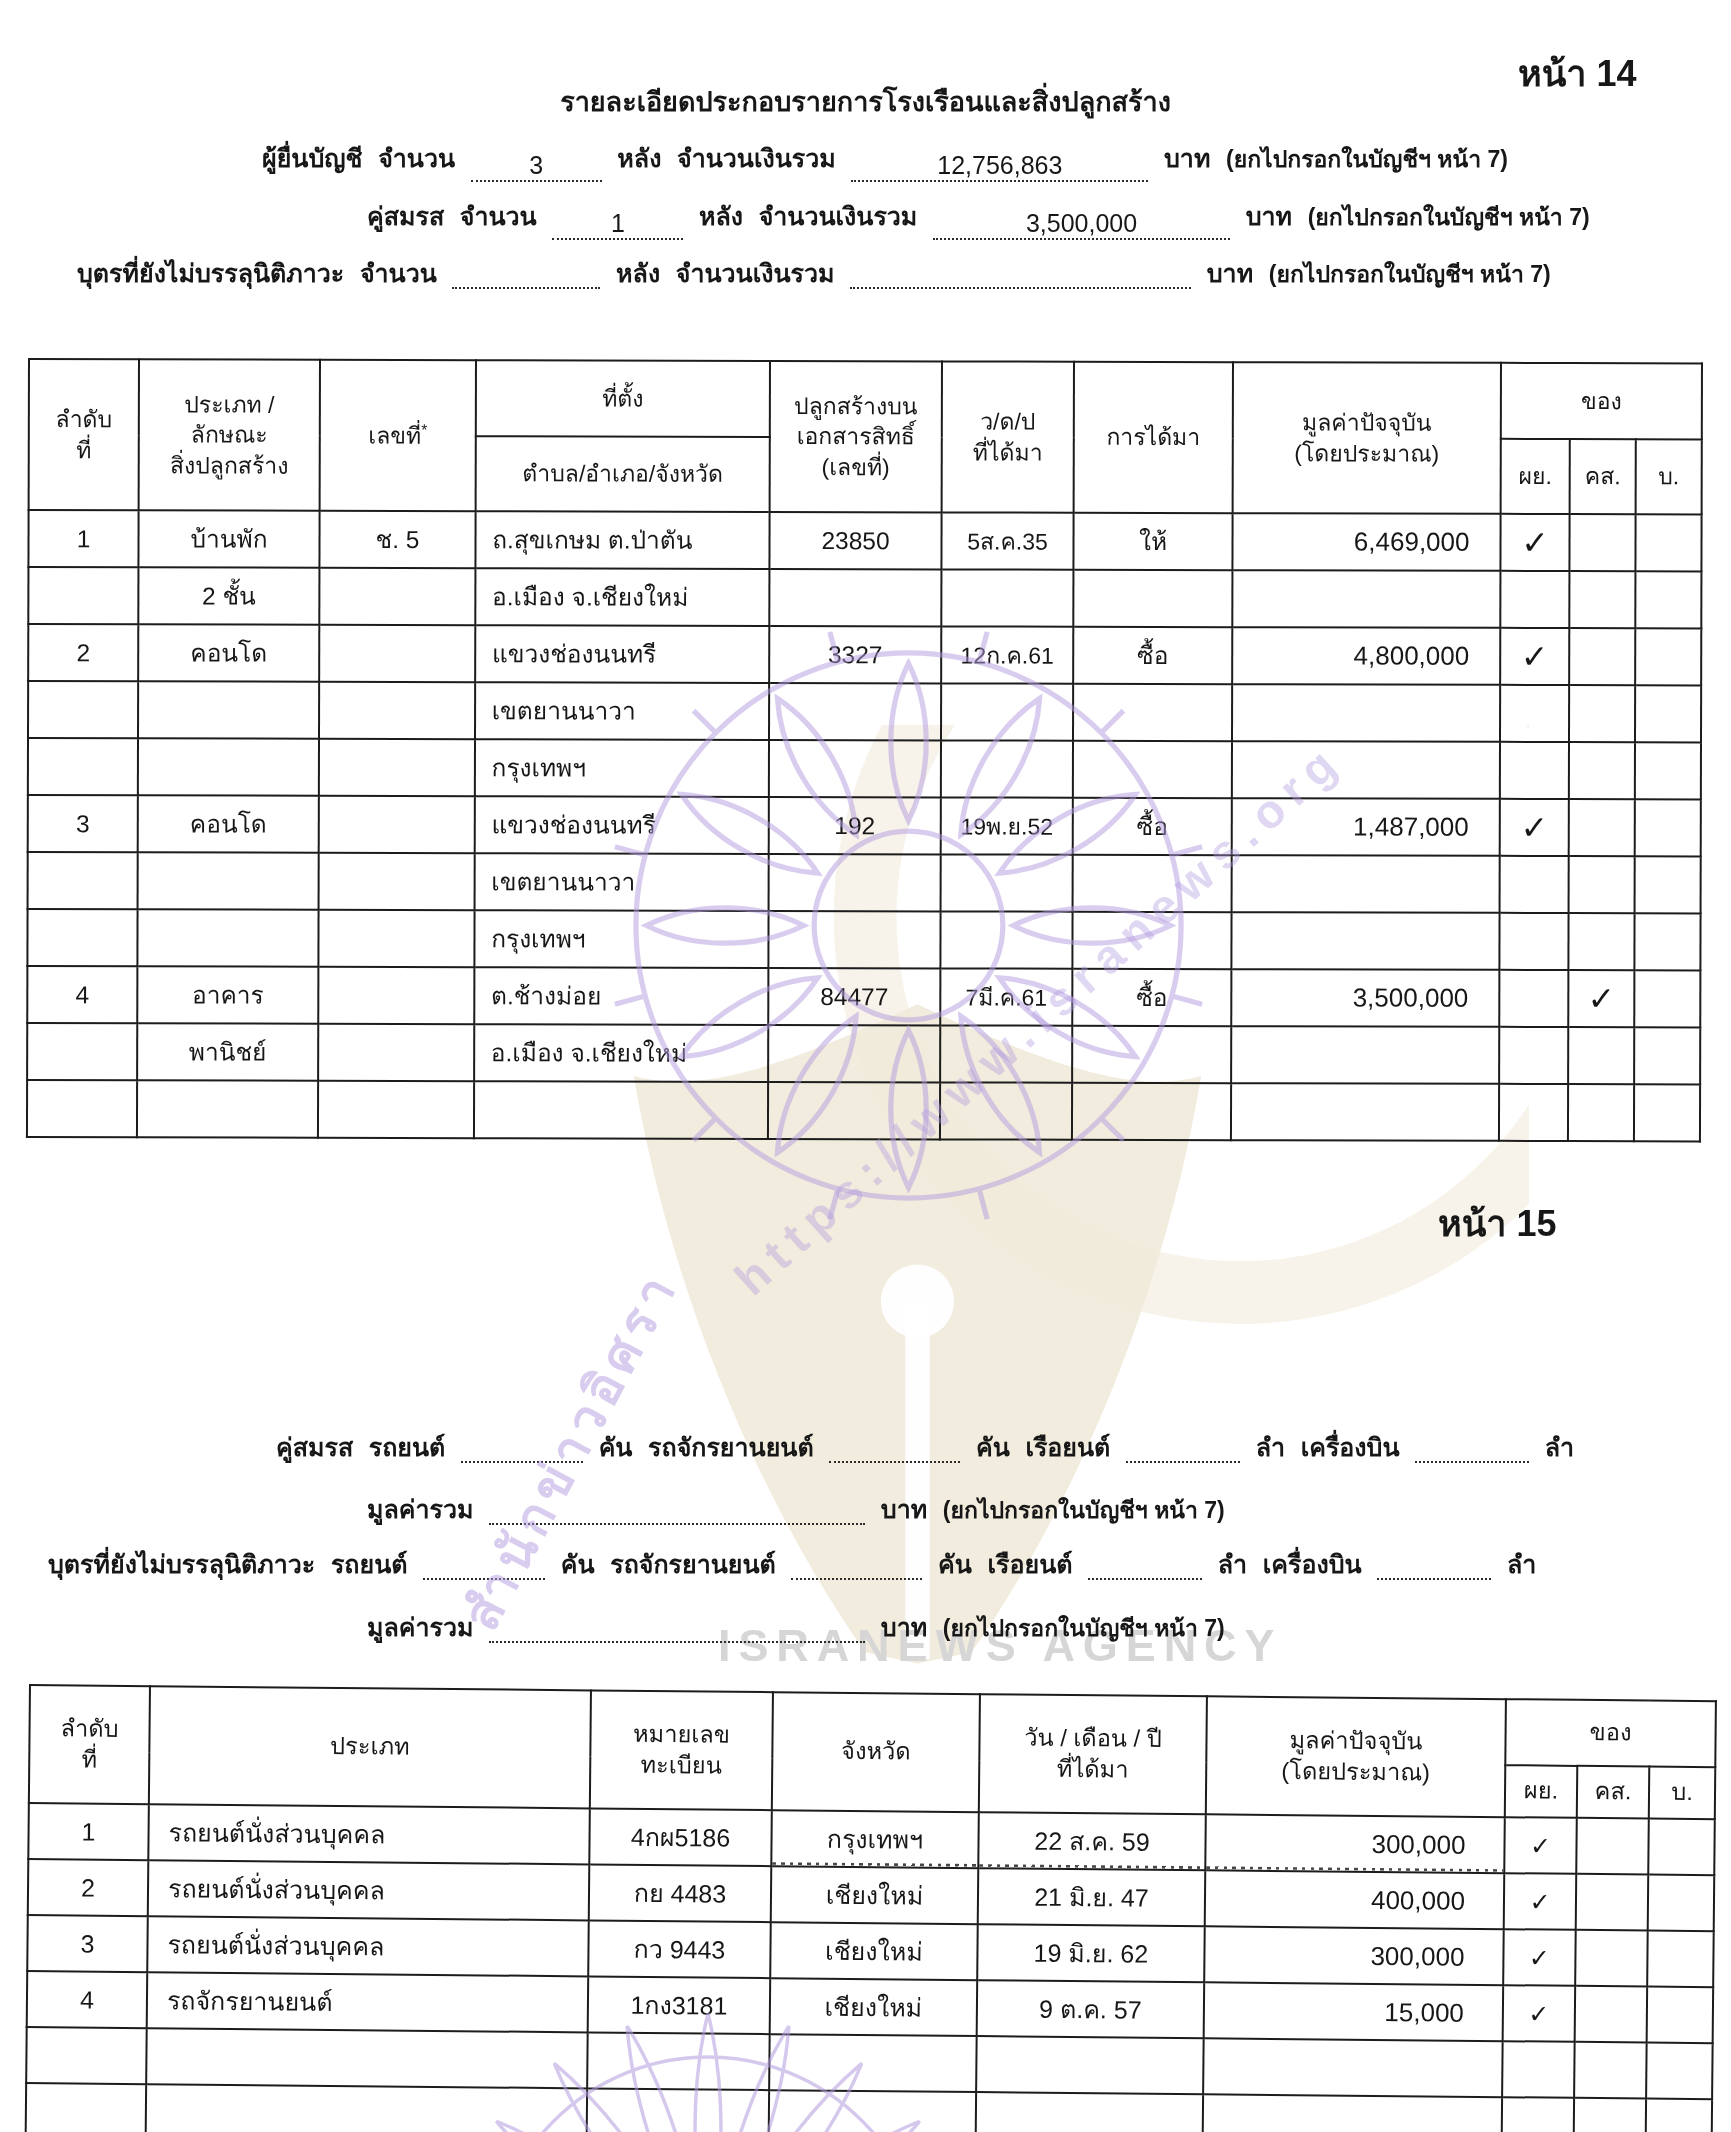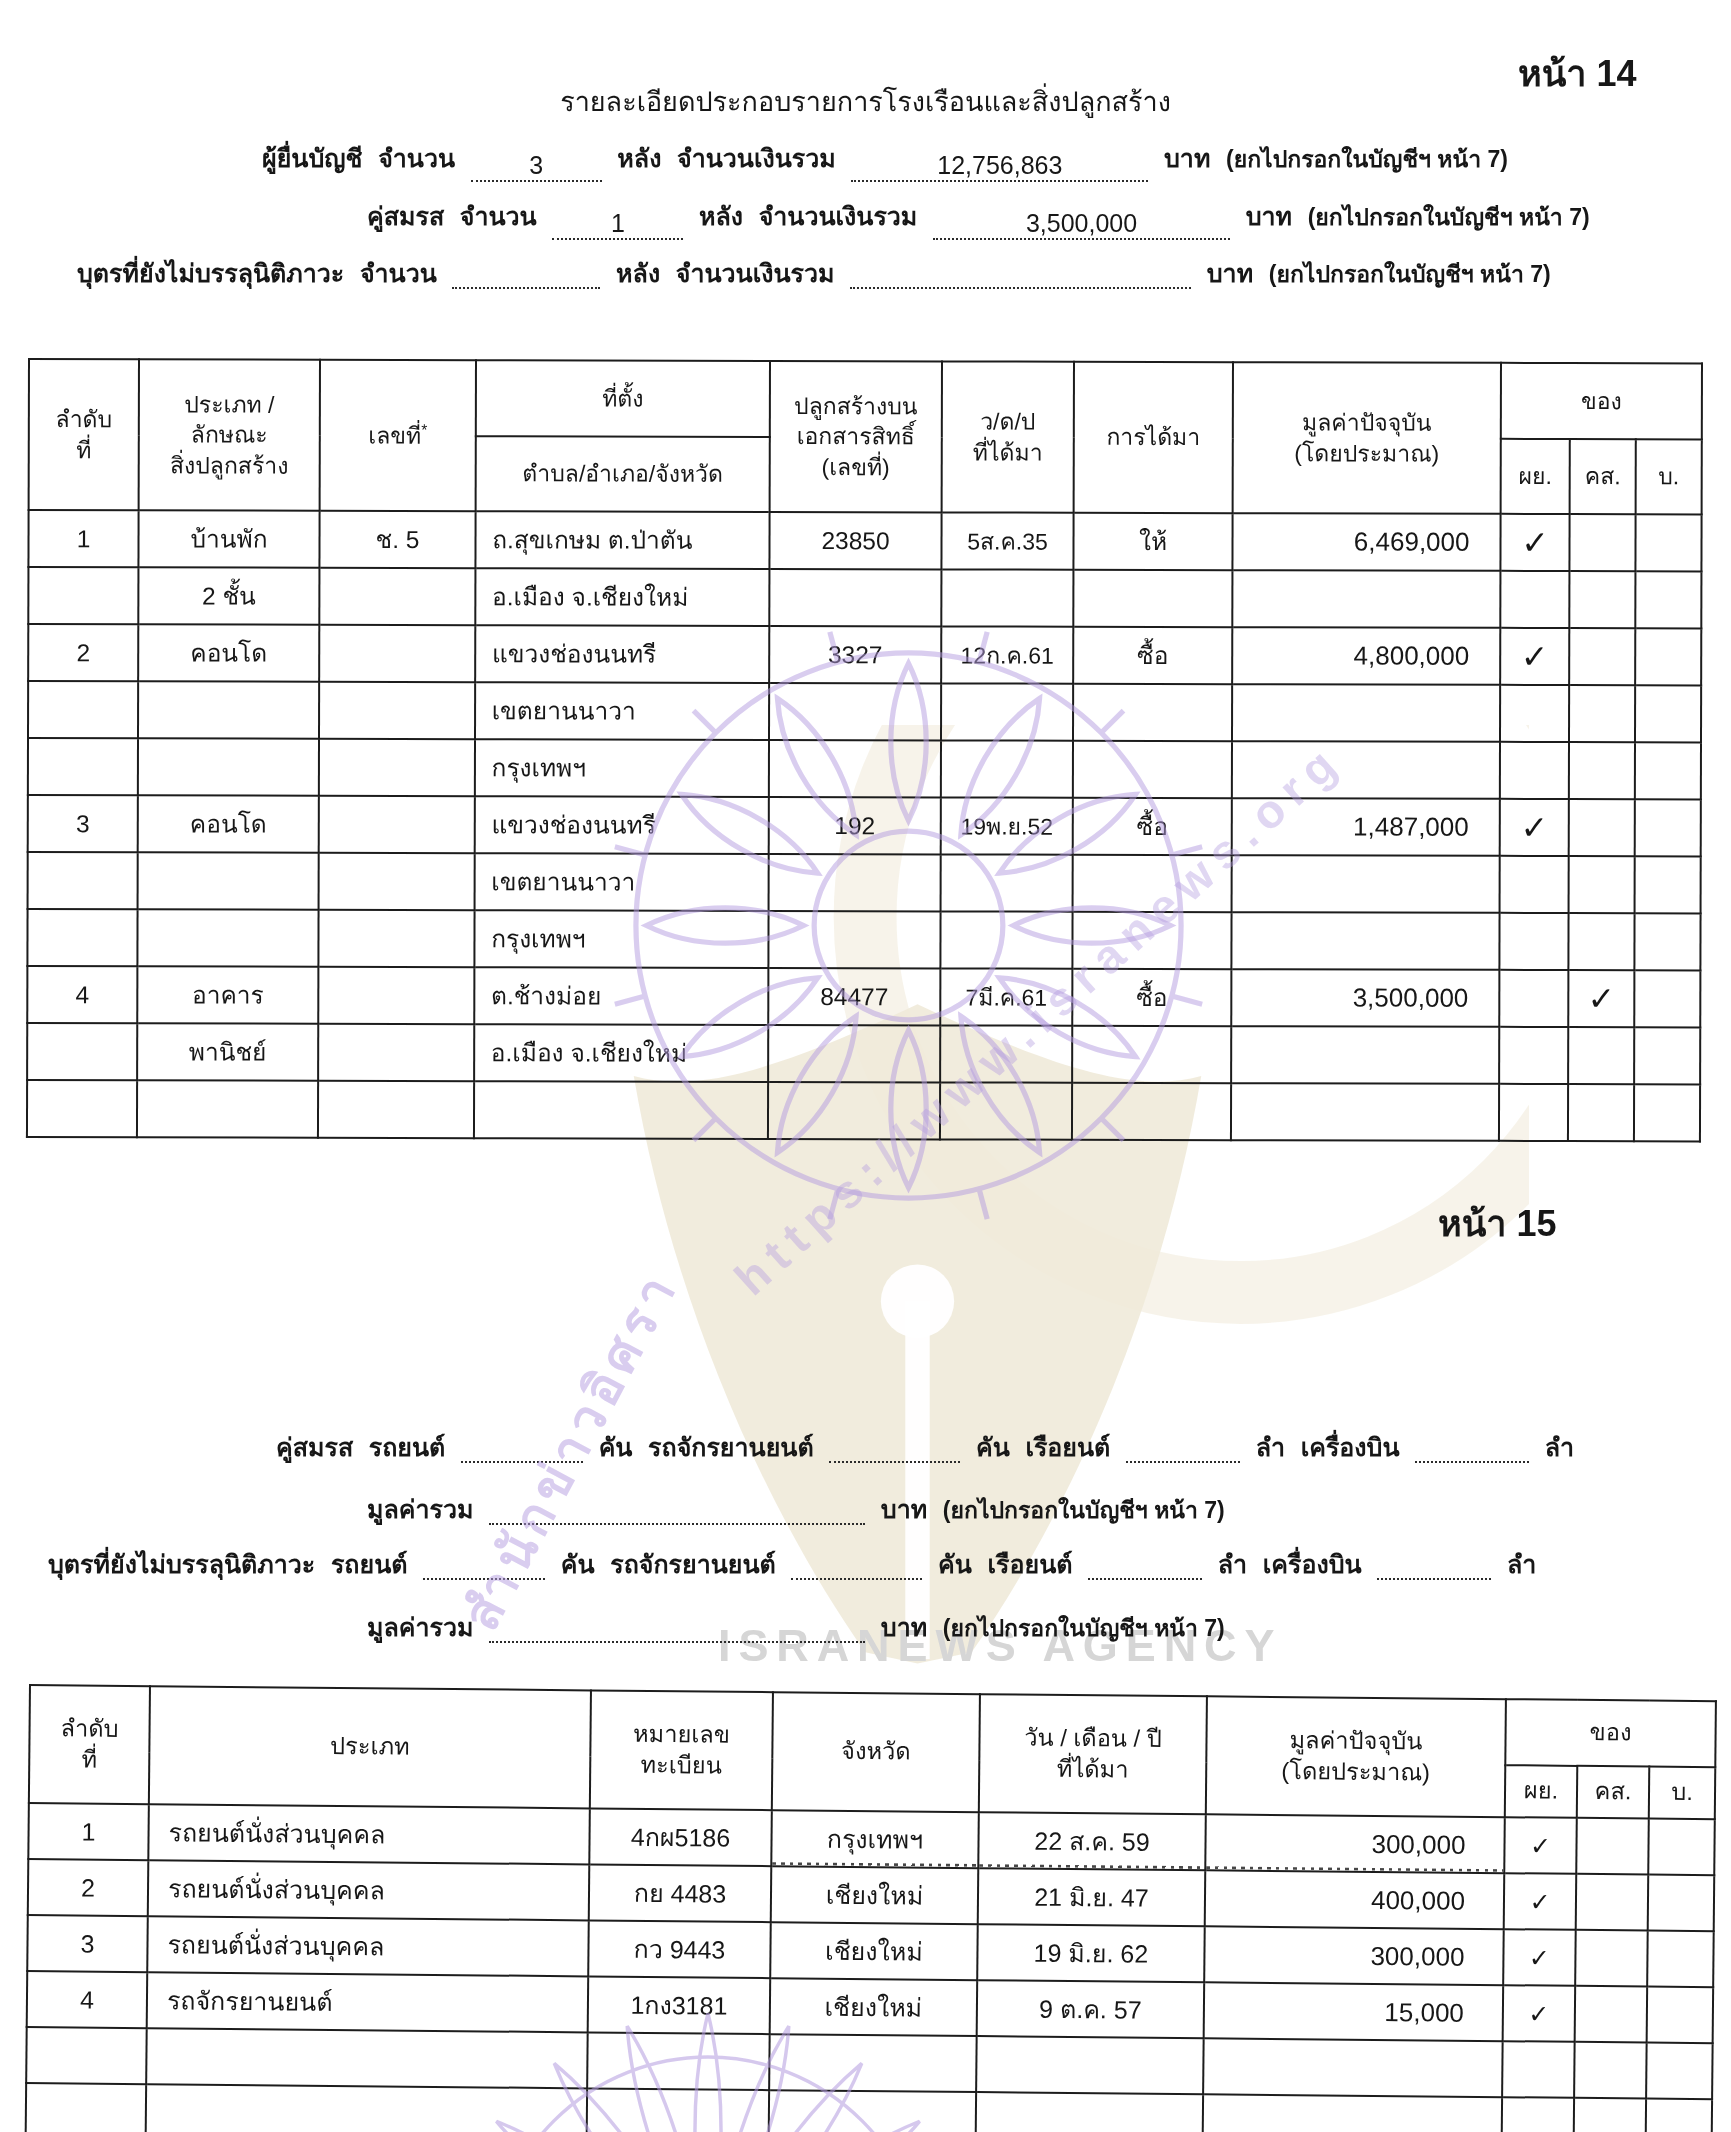--- a/index.html
+++ b/index.html
@@ -43,7 +43,7 @@
   .page-label{position:absolute;font-weight:bold;font-size:36px;white-space:nowrap;}
   .p14-label{left:1518px;top:45px;}
   .p15-label{left:1438px;top:1195px;}
-  .doc-title{position:absolute;left:0;width:1731px;text-align:center;font-weight:normal;font-size:27px;}
+  .doc-title{position:absolute;left:0;width:1731px;text-align:center;font-weight:bold;font-size:27px;}
   .t14-title{top:80px;}
   .t15-title{top:1239px;}
 

